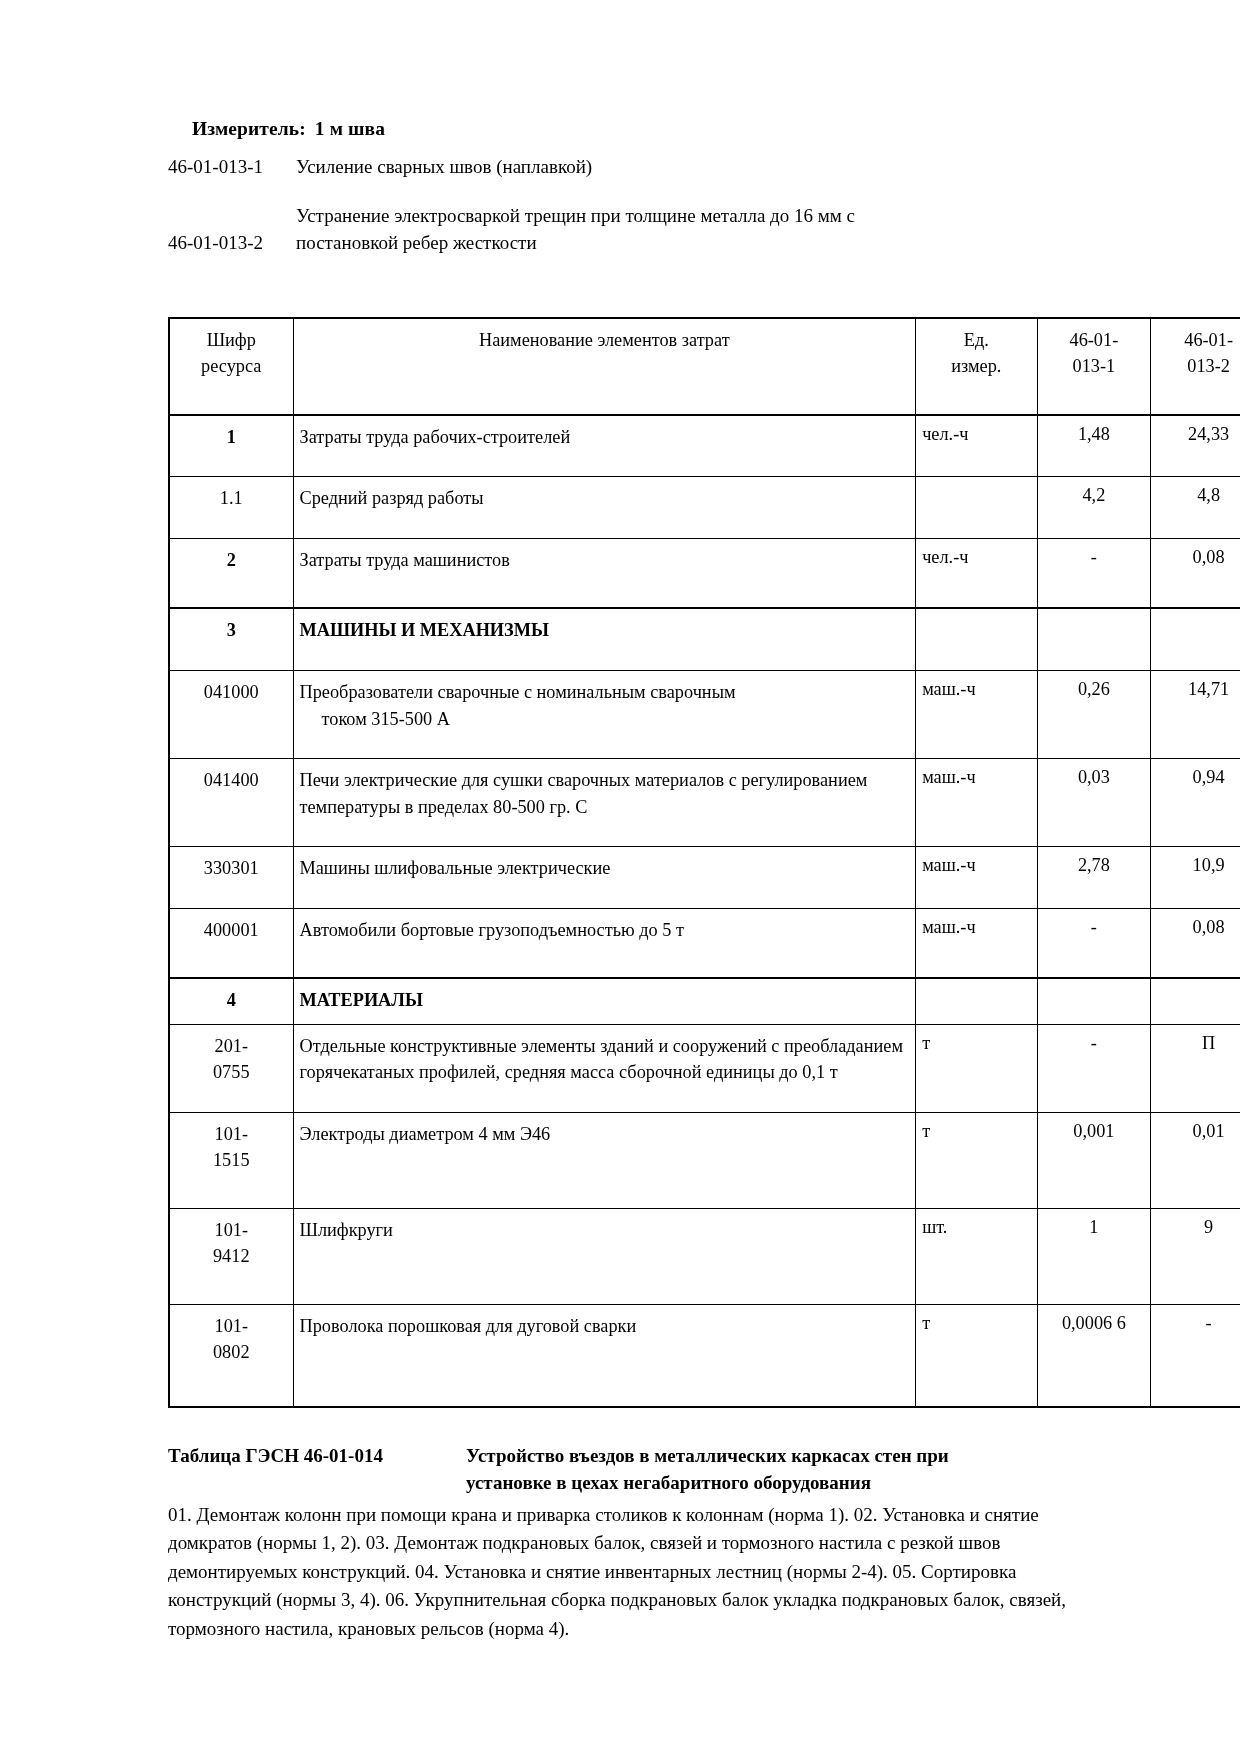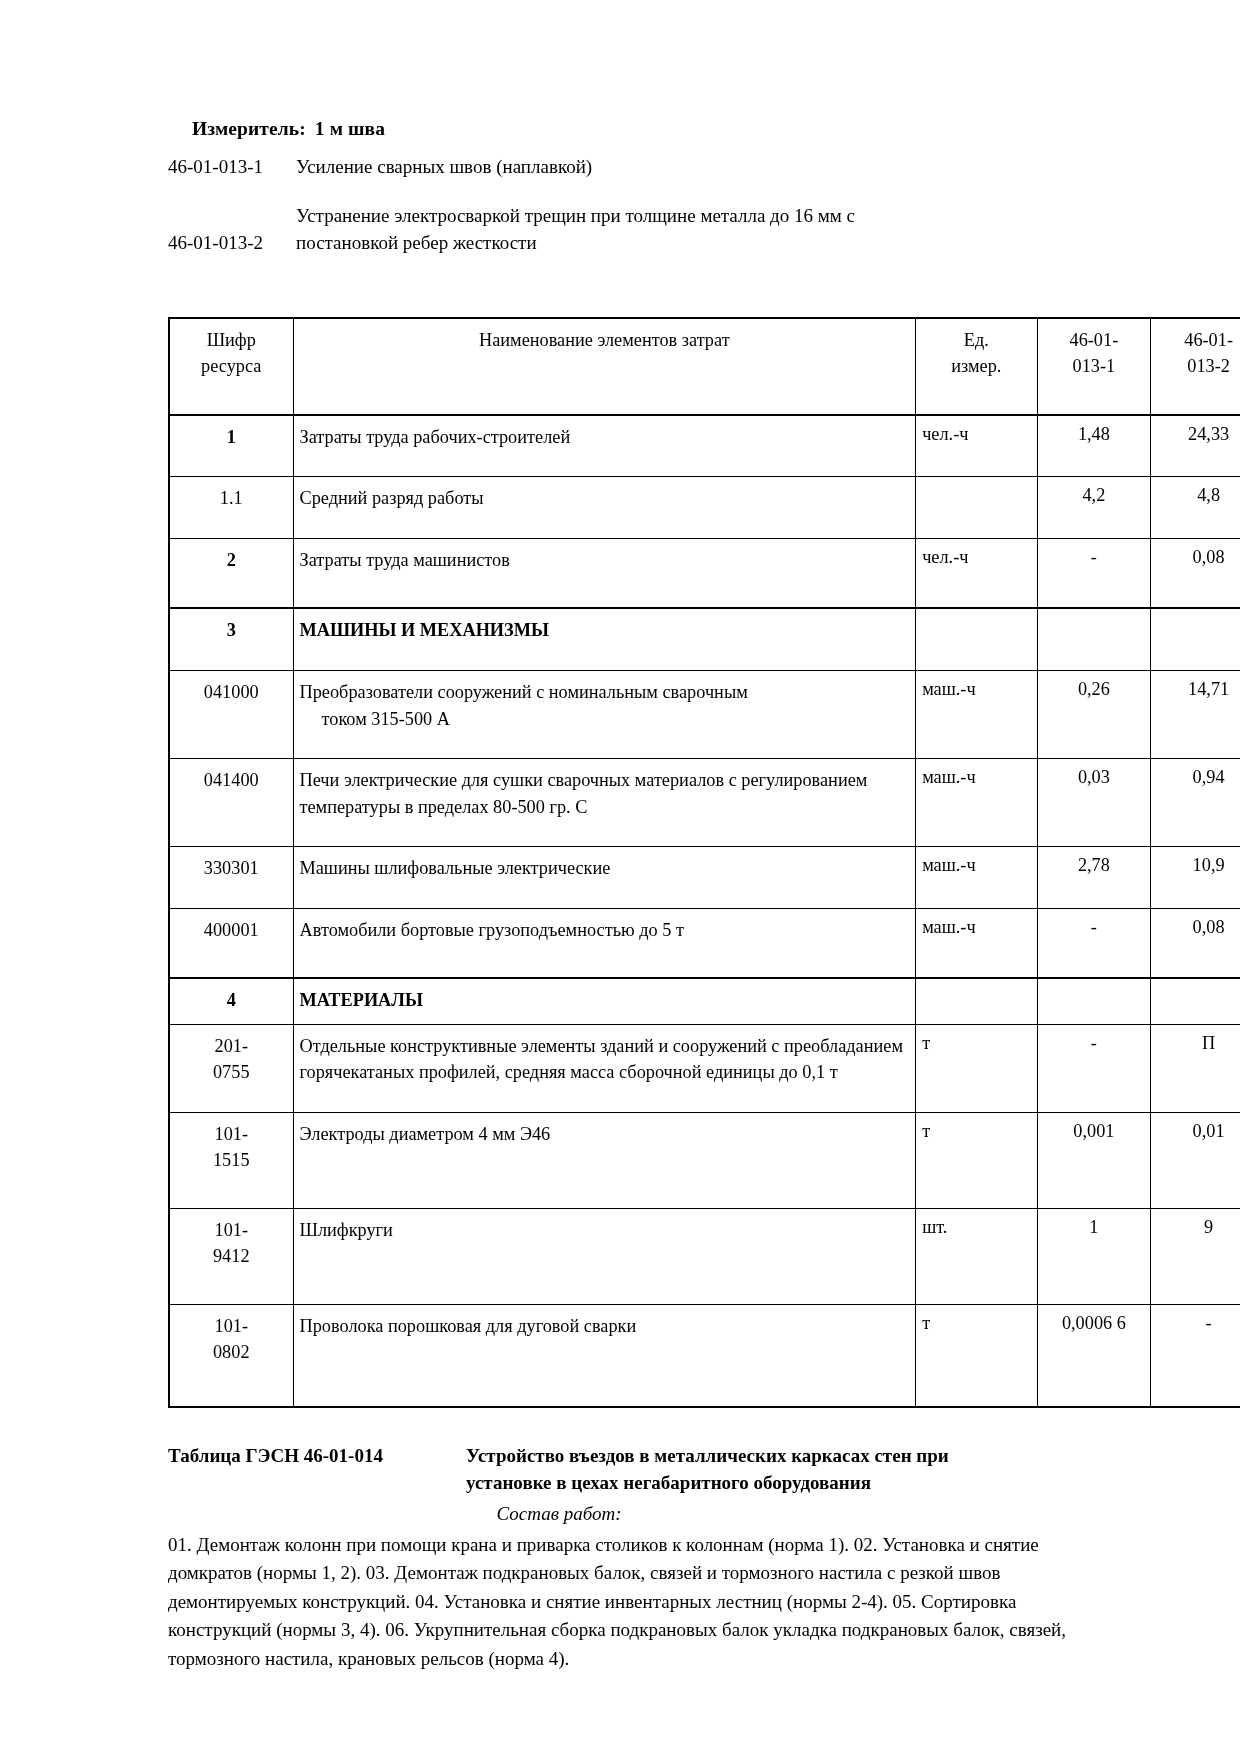--- a/index.html
+++ b/index.html
@@ -214,7 +214,7 @@
         <tr class="tall">
           <td class="cell-code">041000</td>
           <td class="cell-name">
-            <span>Преобразователи сооружений с номинальным сварочным</span>
+            <span>Преобразователи сварочные с номинальным сварочным</span>
             <span class="wrap-indent">током 315-500 А</span>
           </td>
           <td class="cell-unit">маш.-ч</td>

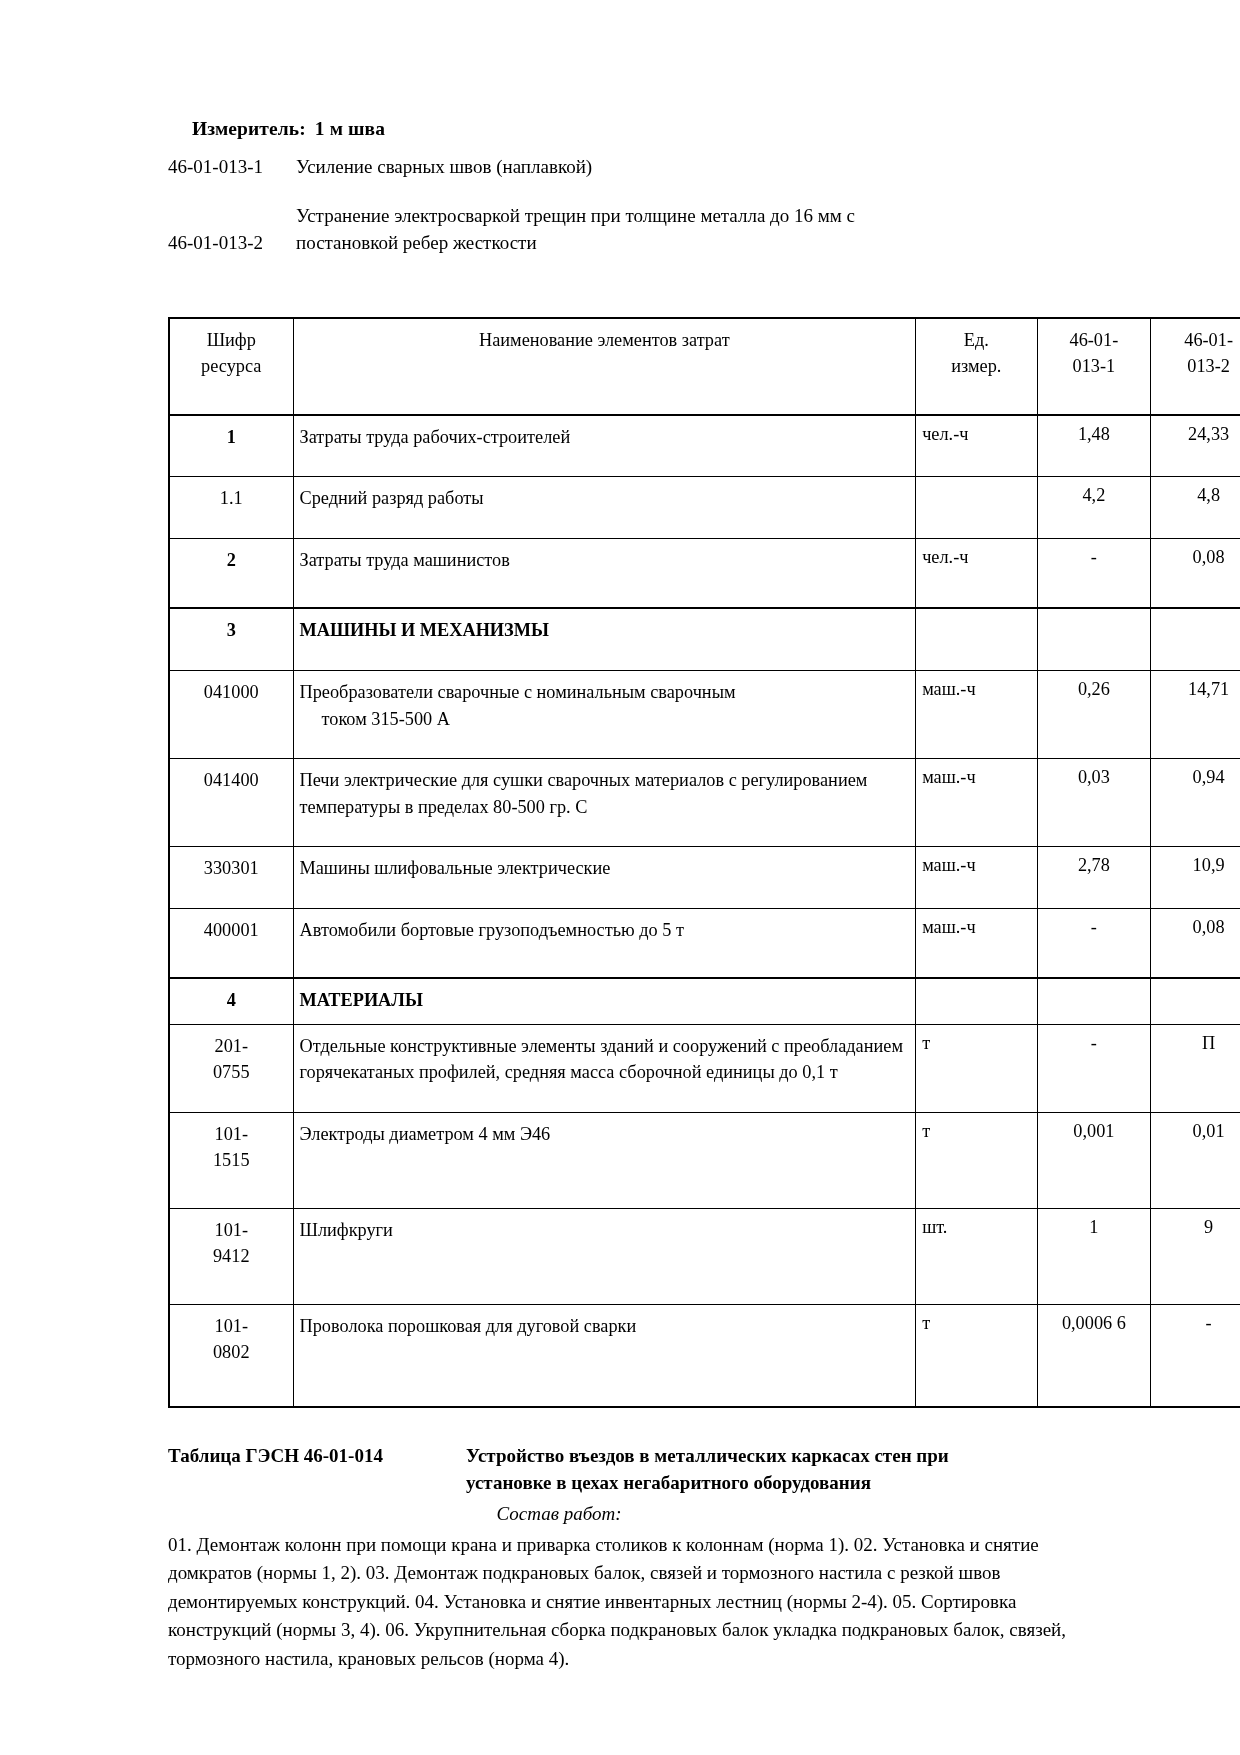--- a/index.html
+++ b/index.html
@@ -307,7 +307,6 @@
         <div class="tbl-title-text">Устройство въездов в металлических каркасах стен при установке в цехах негабаритного оборудования</div>
       </div>
 
-      <div class="sostav">Состав работ:</div>
       <div class="sostav-body">01. Демонтаж колонн при помощи крана и приварка столиков к колоннам (норма 1). 02. Установка и снятие домкратов (нормы 1, 2). 03. Демонтаж подкрановых балок, связей и тормозного настила с резкой швов демонтируемых конструкций. 04. Установка и снятие инвентарных лестниц (нормы 2-4). 05. Сортировка конструкций (нормы 3, 4). 06. Укрупнительная сборка подкрановых балок укладка подкрановых балок, связей, тормозного настила, крановых рельсов (норма 4).</div>
 
     </div>

